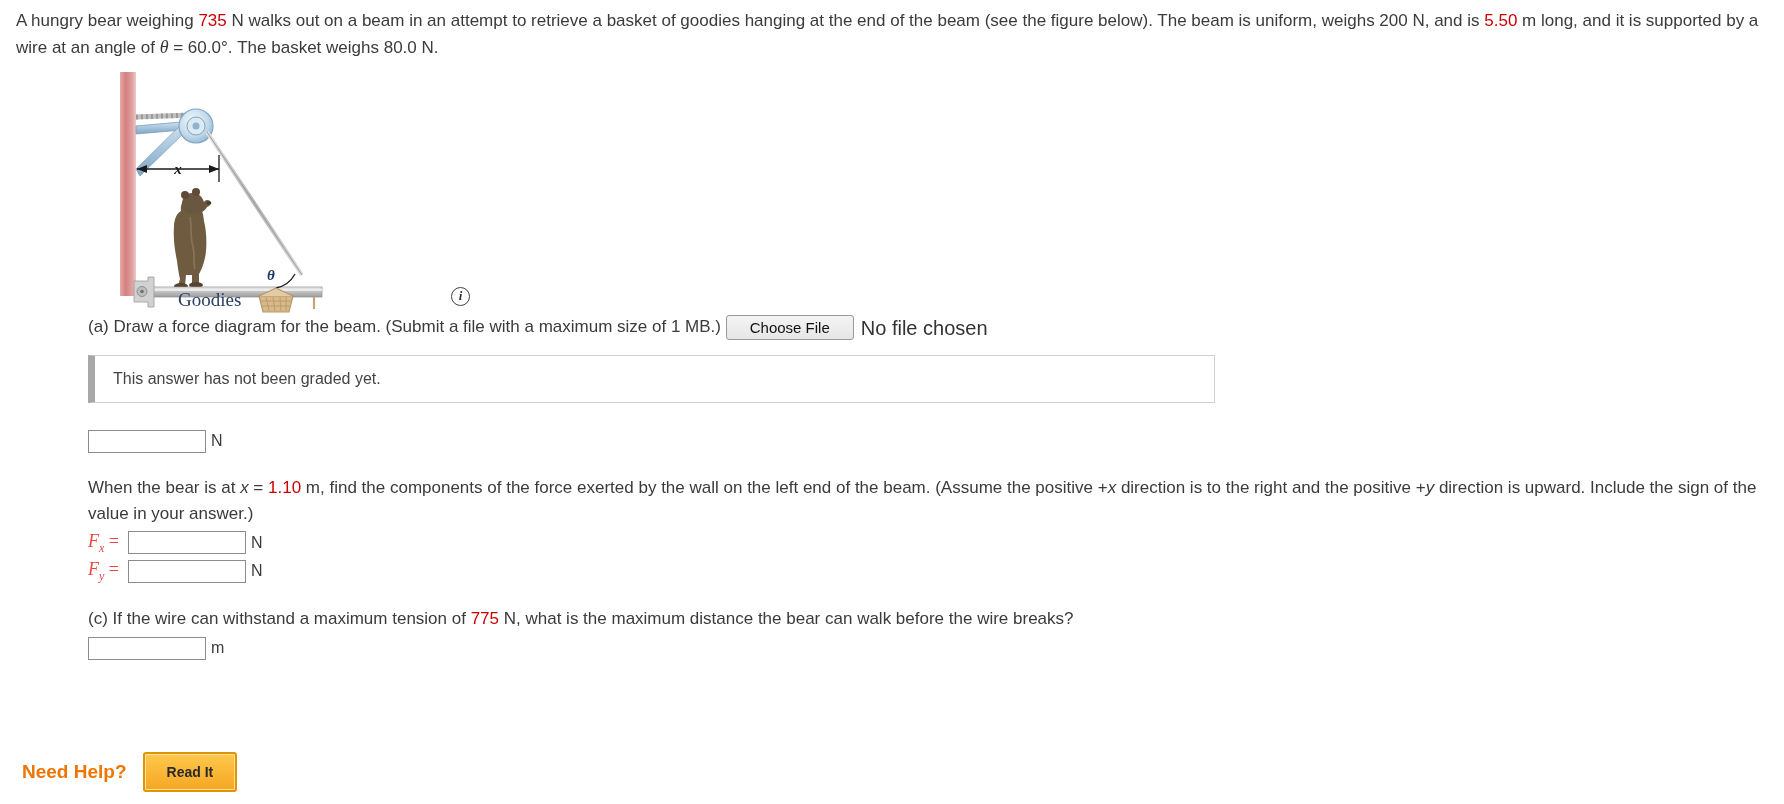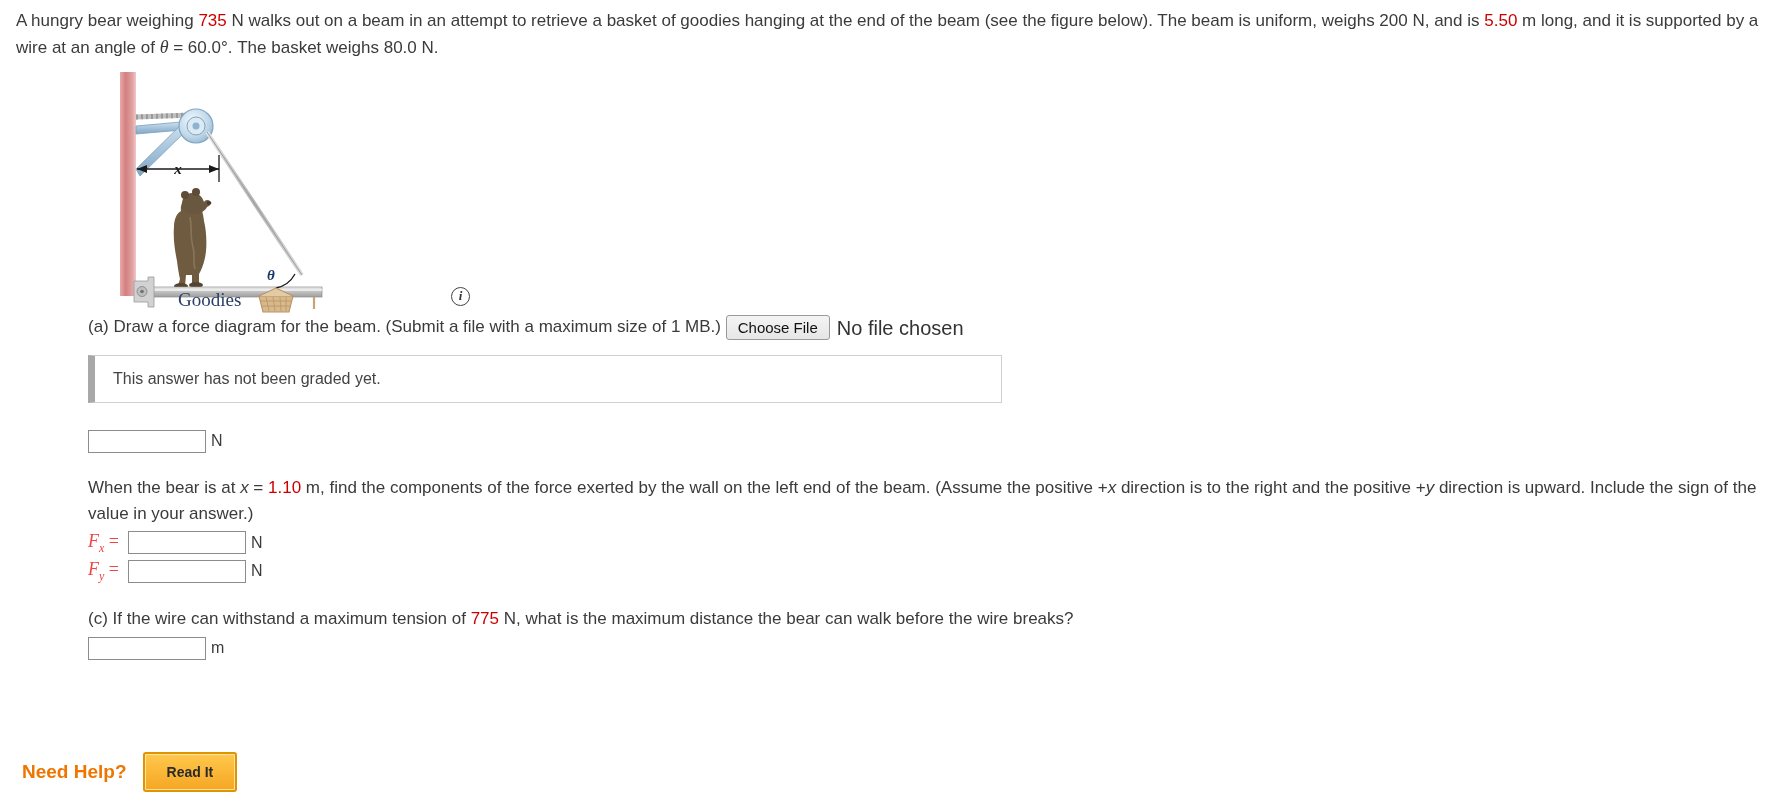--- a/index.html
+++ b/index.html
@@ -80,7 +80,7 @@
     background: linear-gradient(#f4f4f4, #e6e6e6);
     border: 1px solid #9a9a9a;
     border-radius: 3px;
-    padding: 3px 11px;
+    padding: 3px 23px;
     cursor: pointer;
   }
   .no-file {

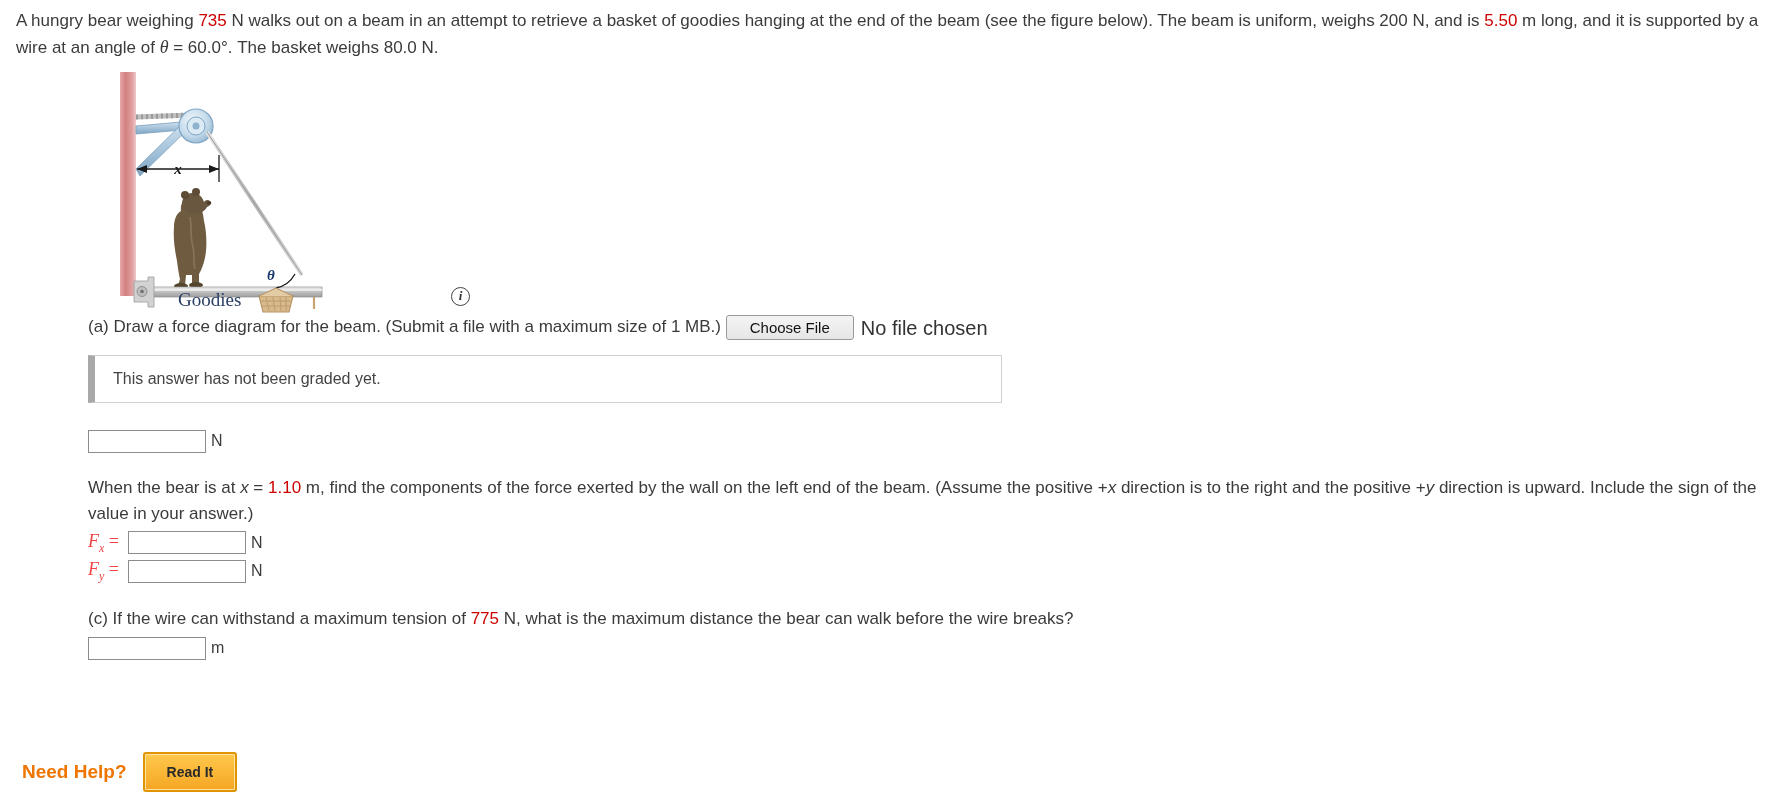--- a/index.html
+++ b/index.html
@@ -90,7 +90,7 @@
 
   .graded-box {
     margin-top: 14px;
-    width: 914px;
+    width: 1127px;
     height: 48px;
     border: 1px solid #d0d0d0;
     border-left: 7px solid #a8a8a8;

